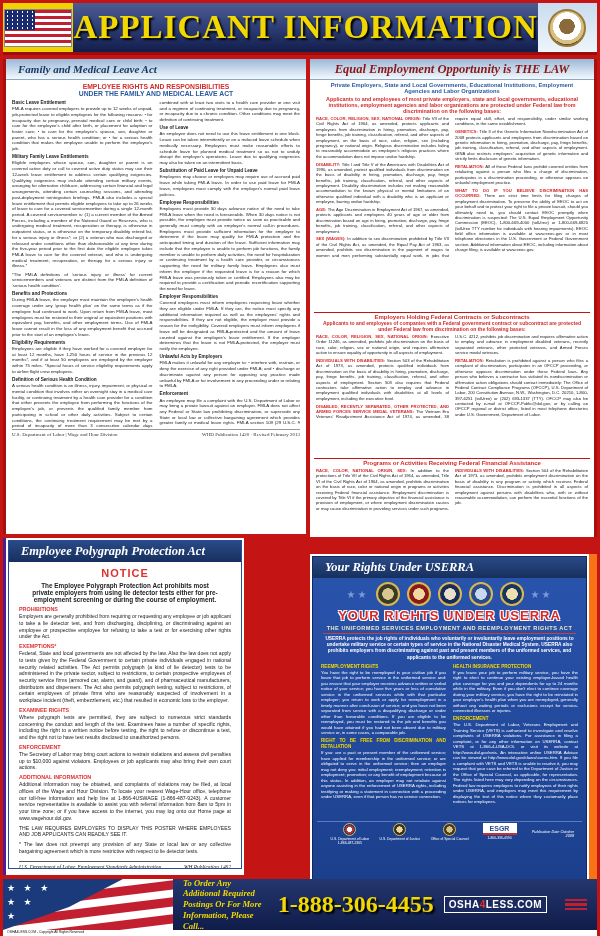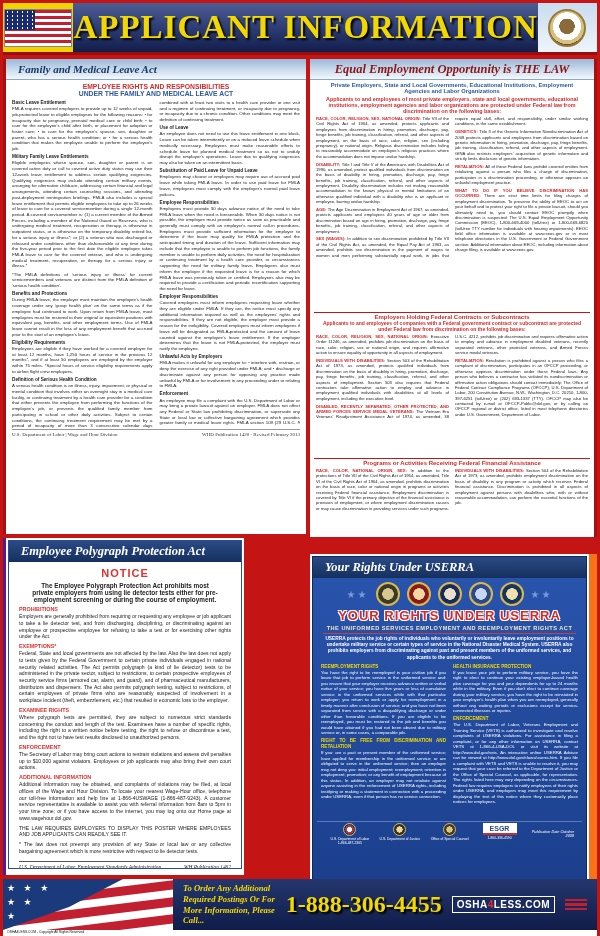--- a/index.html
+++ b/index.html
@@ -117,7 +117,7 @@
     font-size:8.6px; line-height:1.25; padding-left:10px; }
   .big-phone { color:#f2d800; font-family:"Liberation Serif", serif; font-weight:bold; font-size:24px;
     text-shadow:2px 2px 2px #000; padding:0 10px; white-space:nowrap; }
-  .osha-logo { display:flex; align-items:center; gap:10px; margin-right:10px; }
+  .osha-logo { display:flex; align-items:center; gap:18px; margin-right:10px; }
   .osha-text { background:#1a2a5e; border:1.5px solid #fff; color:#fff; font-weight:bold; font-size:10px; padding:2px 4px; letter-spacing:0.5px; white-space:nowrap; }
   .osha-text .four { color:#e03030; }
   .osha-bars i { display:block; width:22px; height:2.5px; background:#c22030; margin:2px 0; }

